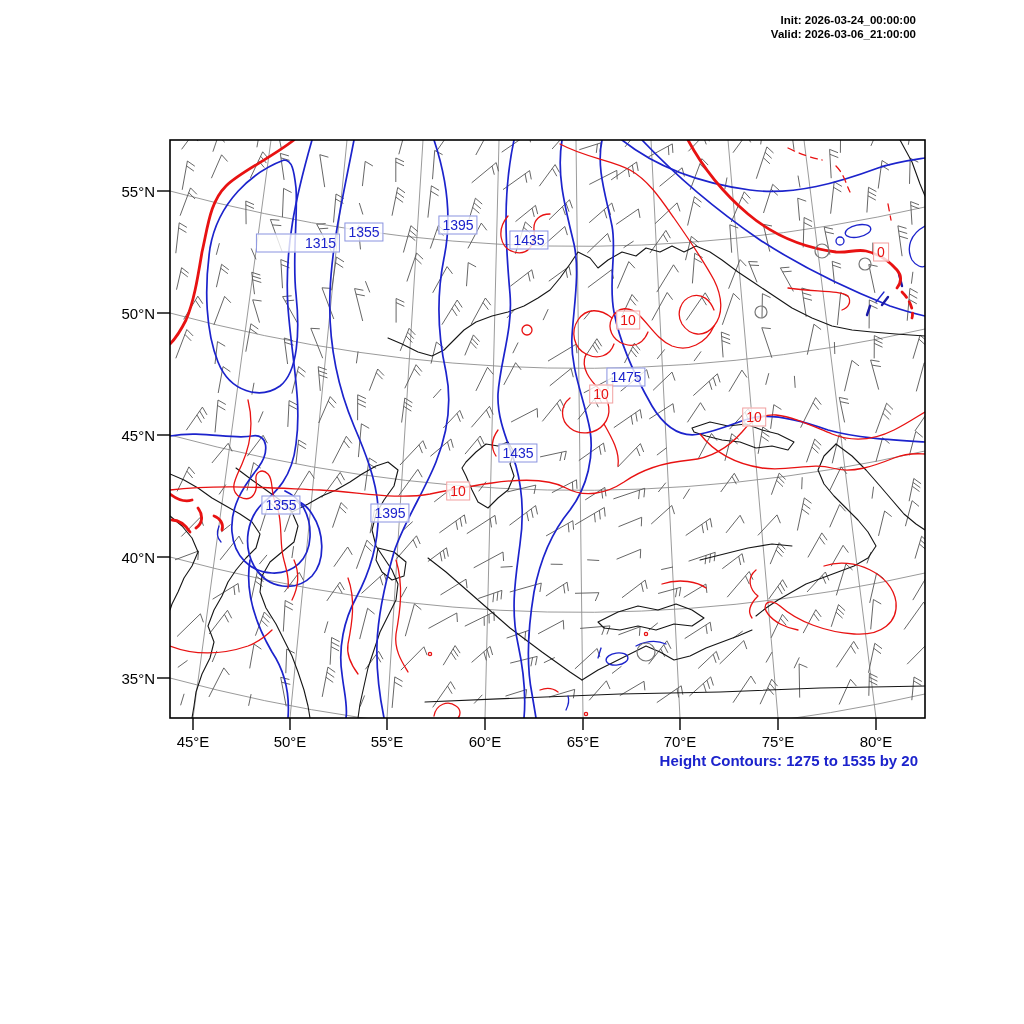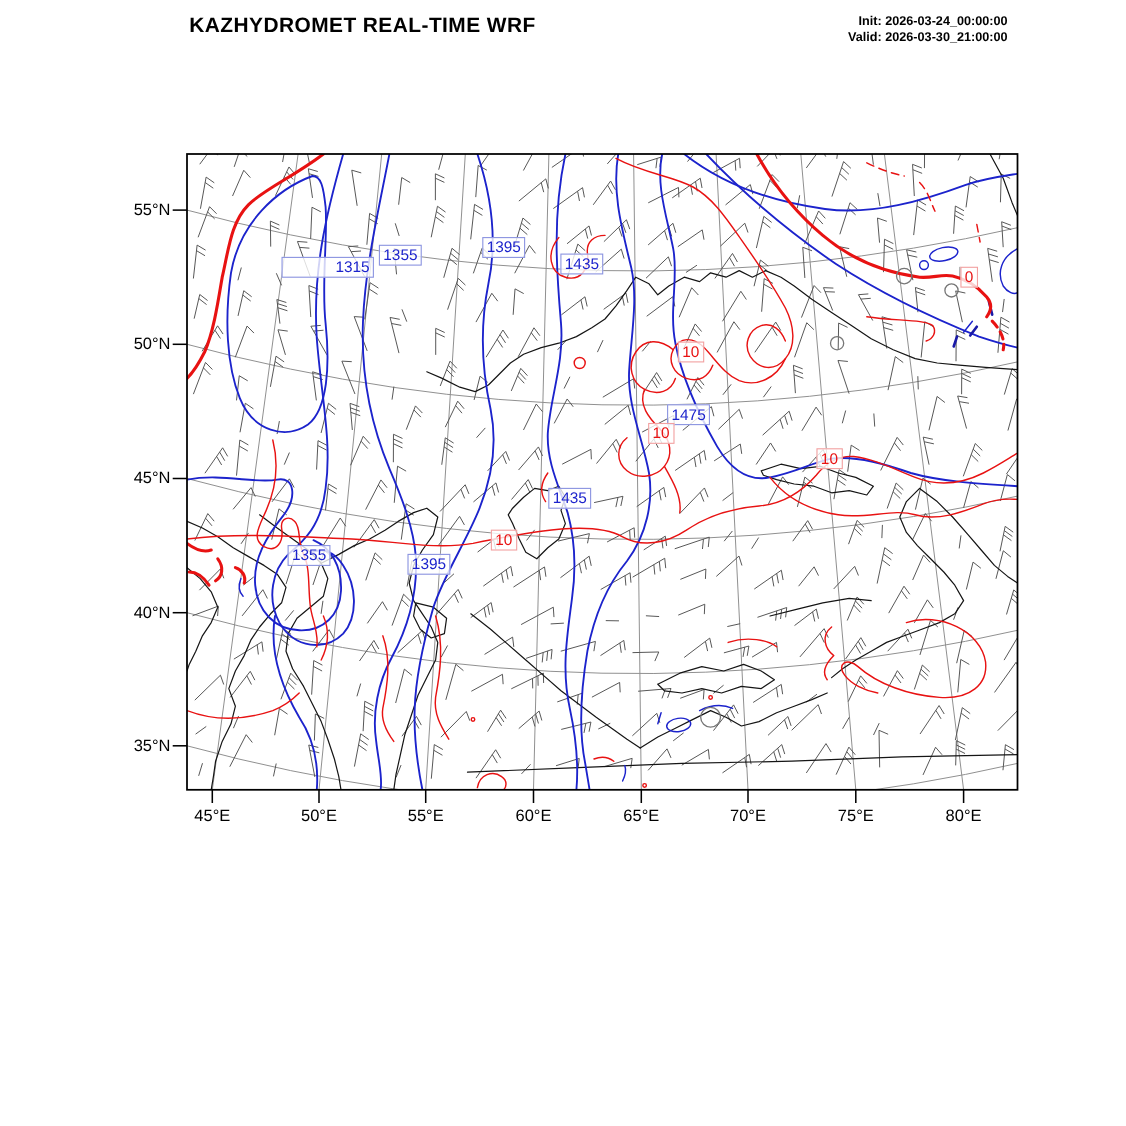--- a/index.html
+++ b/index.html
@@ -35,7 +35,6 @@
 
 <div id="canvas">
 
-  <div class="title">KAZHYDROMET REAL-TIME WRF</div>
   <div class="runinfo"><span>Init: 2026-03-24_00:00:00</span>
 <span>Valid: 2026-03-30_21:00:00</span></div>
 

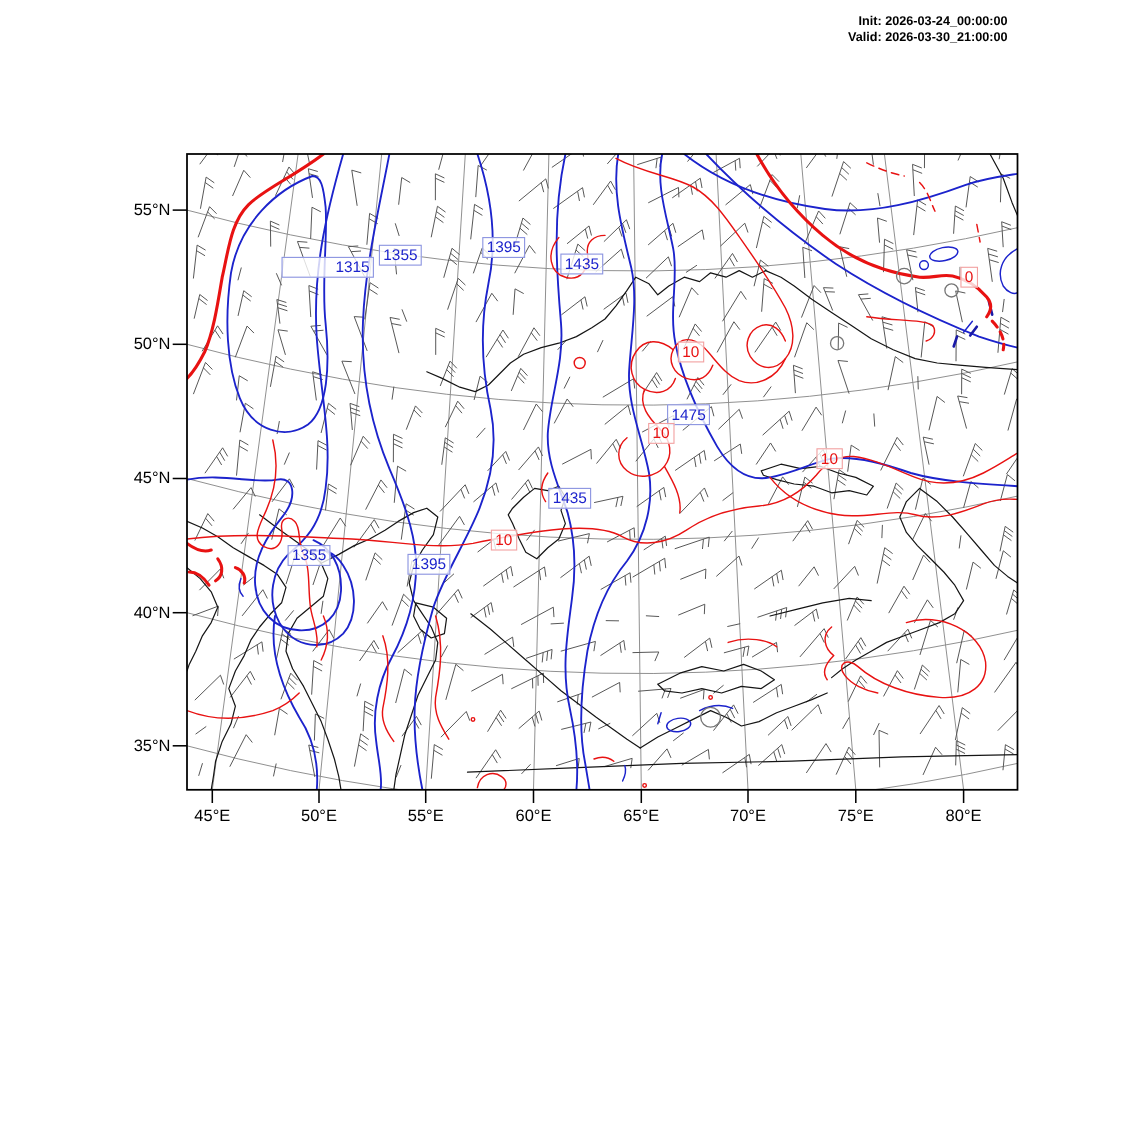--- a/index.html
+++ b/index.html
@@ -36,7 +36,7 @@
 <div id="canvas">
 
   <div class="runinfo"><span>Init: 2026-03-24_00:00:00</span>
-<span>Valid: 2026-03-30_21:00:00</span></div>
+<span>Valid: 2026-03-06_21:00:00</span></div>
 
 
   <svg id="mapsvg" width="1024" height="1024" viewBox="0 0 1024 1024">

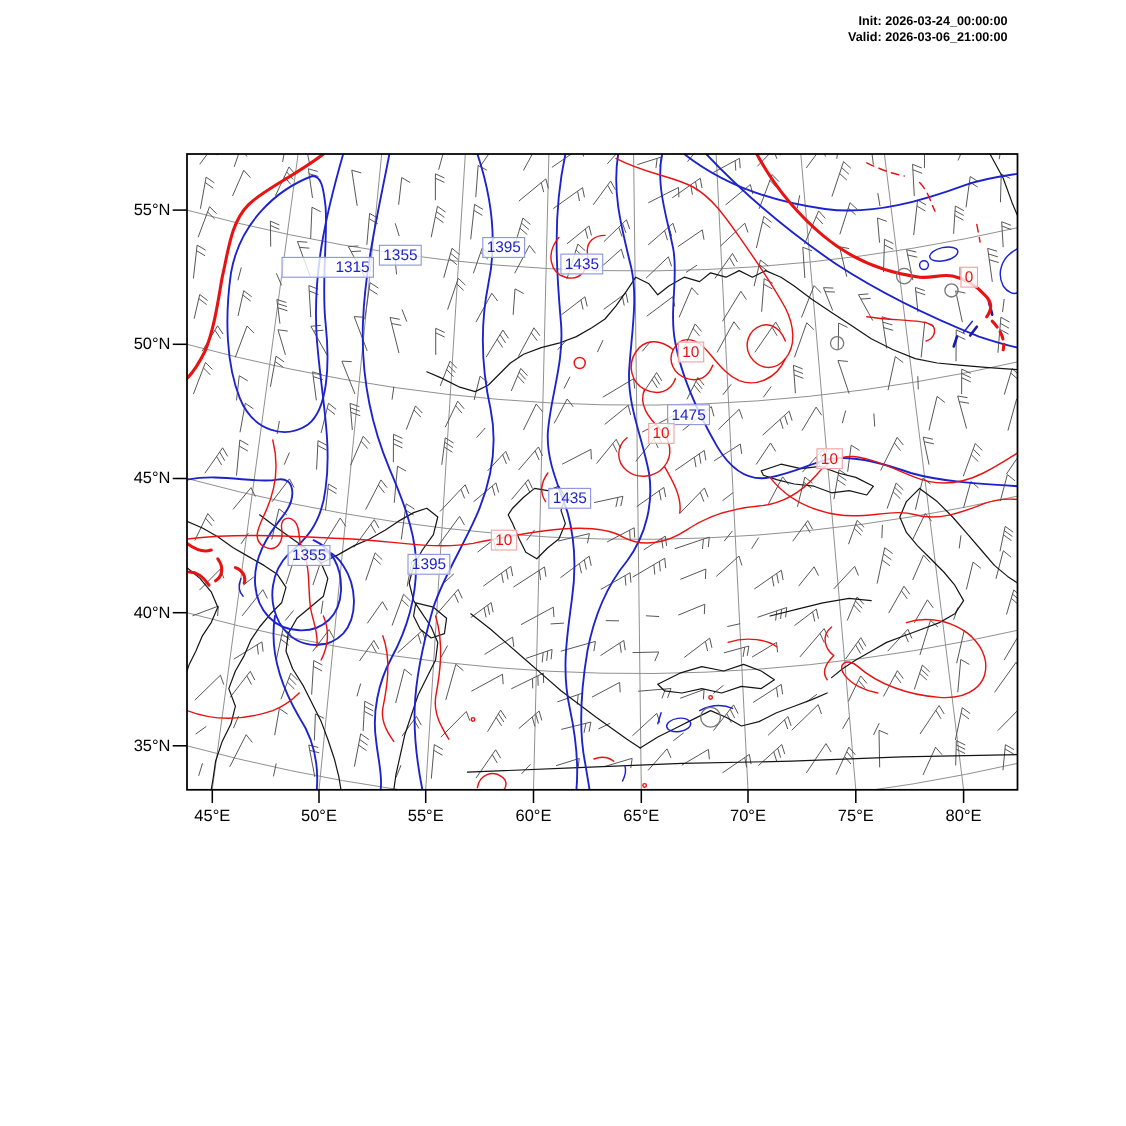--- a/index.html
+++ b/index.html
@@ -556,6 +556,7 @@
       <div class="clab t" style="left: 881px; top: 252px;">0</div>
     </div>
 
+  <div class="footer hgt">Height Contours: 1275 to 1535 by 20</div>
 </div>
 
 </body></html>

